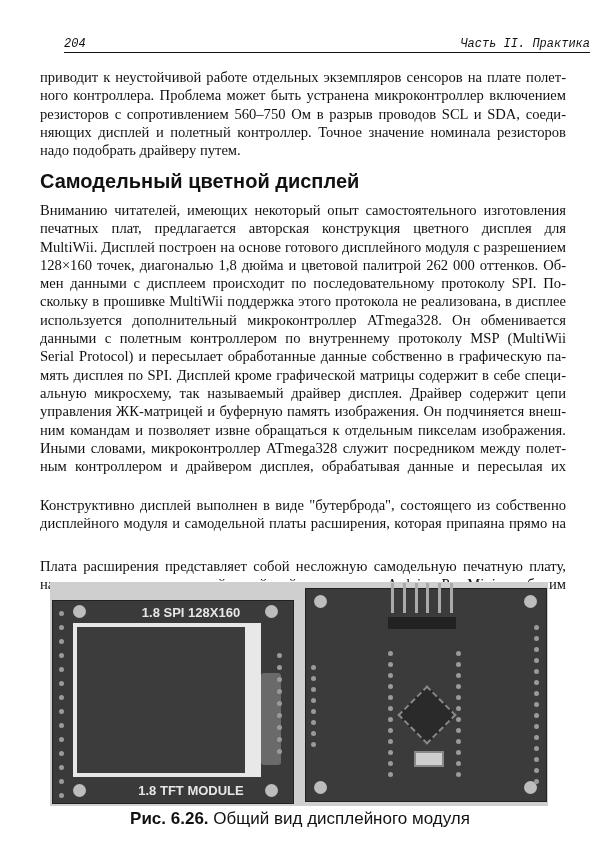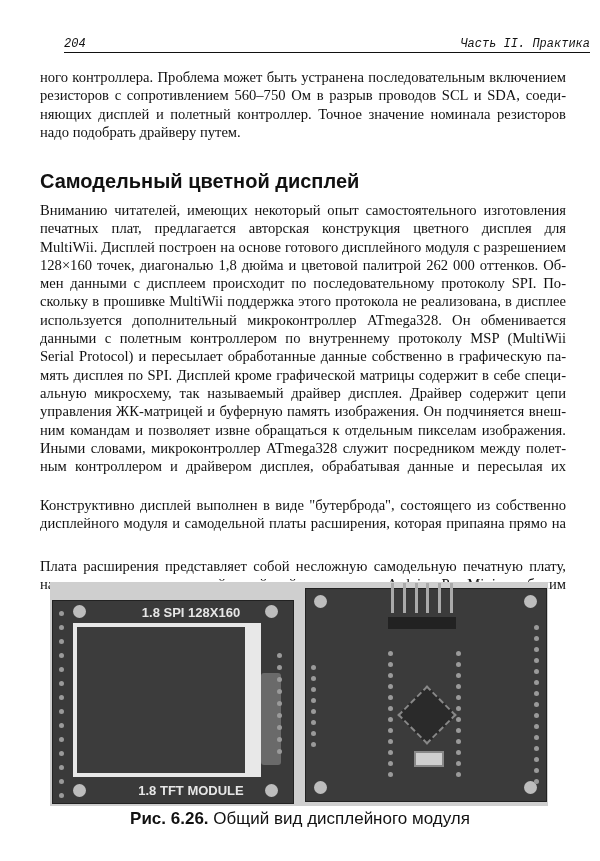--- a/index.html
+++ b/index.html
@@ -94,6 +94,7 @@
   </div>
 
   <p class="para" style="top:68px">
+    <span class="line">приводит к неустойчивой работе отдельных экземпляров сенсоров на плате полет-</span>
     <span class="line">ного контроллера. Проблема может быть устранена последовательным включением</span>
     <span class="line">резисторов с сопротивлением 560–750 Ом в разрыв проводов SCL и SDA, соеди-</span>
     <span class="line">няющих дисплей и полетный контроллер. Точное значение номинала резисторов</span>

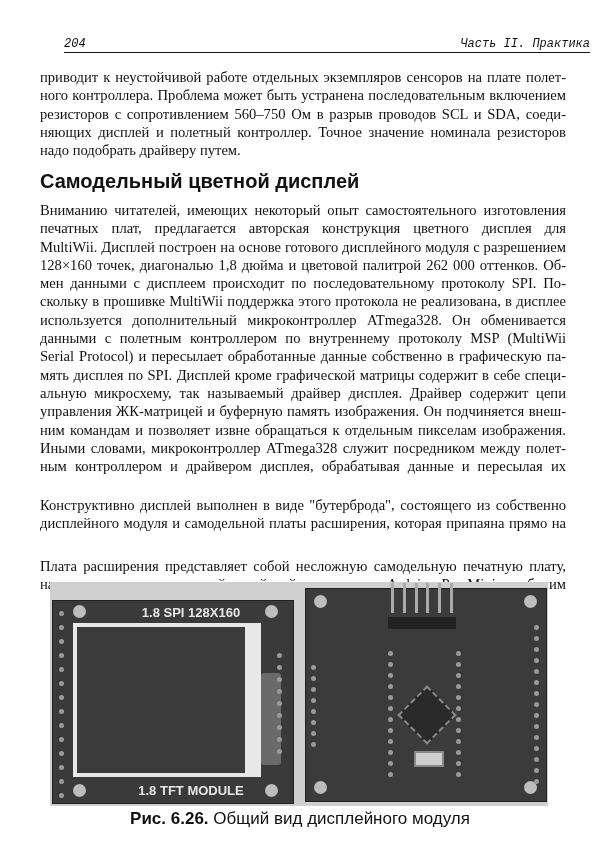--- a/index.html
+++ b/index.html
@@ -95,7 +95,7 @@
 
   <p class="para" style="top:68px">
     <span class="line">приводит к неустойчивой работе отдельных экземпляров сенсоров на плате полет-</span>
-    <span class="line">ного контроллера. Проблема может быть устранена последовательным включением</span>
+    <span class="line">ного контроллера. Проблема может быть устранена микроконтроллер включением</span>
     <span class="line">резисторов с сопротивлением 560–750 Ом в разрыв проводов SCL и SDA, соеди-</span>
     <span class="line">няющих дисплей и полетный контроллер. Точное значение номинала резисторов</span>
     <span class="line last">надо подобрать драйверу путем.</span>

